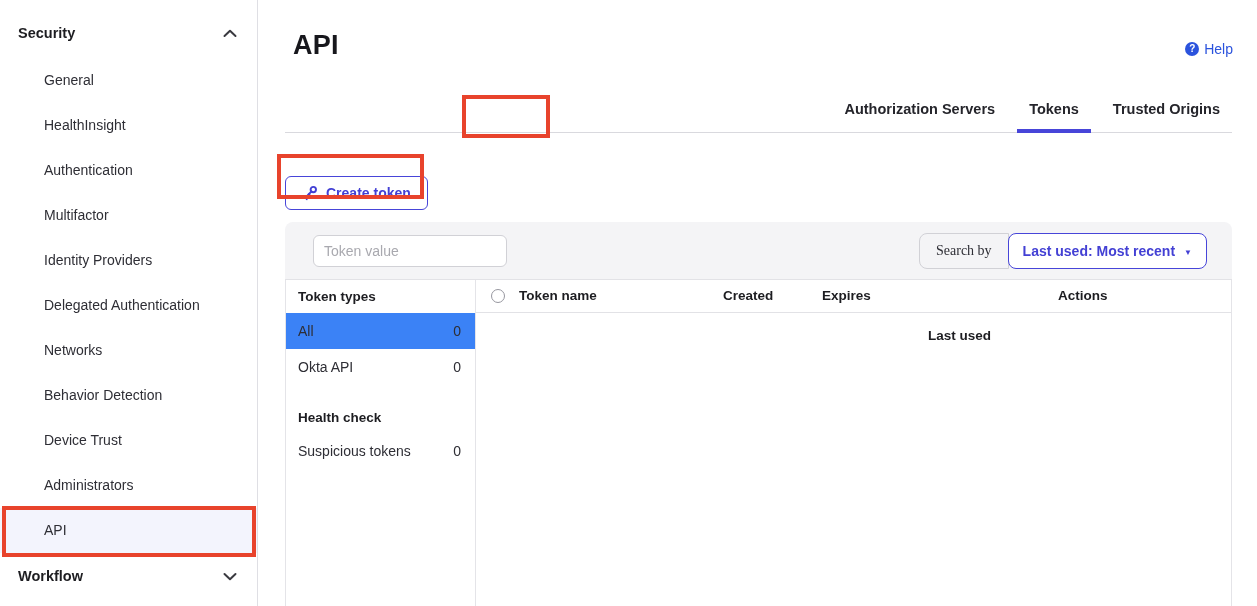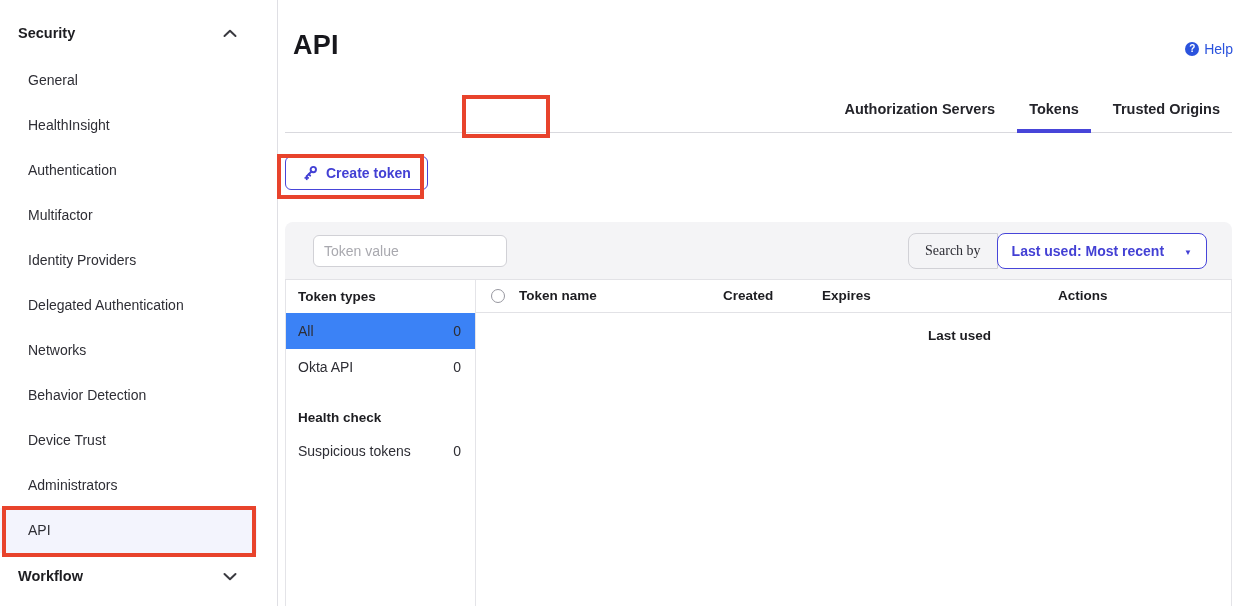--- a/index.html
+++ b/index.html
@@ -7,7 +7,7 @@
     font-family:"Liberation Sans", sans-serif; color:#1d1d21; }
 
   
-  .sidebar { position:absolute; left:0; top:0; width:278px; height:606px;
+  .sidebar { position:absolute; left:0; top:0; width:258px; height:606px;
     background:#ffffff; border-right:1px solid #dfdfe4; }
   .side-section { display:flex; align-items:center; justify-content:space-between;
     padding:0 20px 0 18px; height:30px; cursor:pointer; }

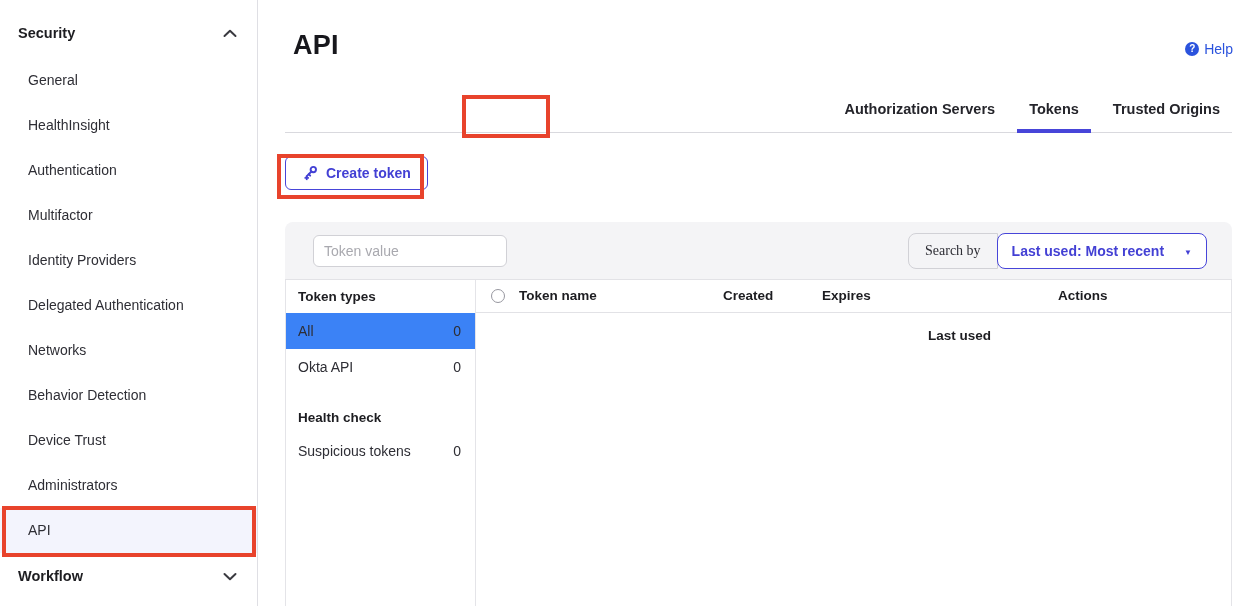--- a/index.html
+++ b/index.html
@@ -15,7 +15,7 @@
   .sec-top { position:absolute; left:0; top:18px; width:257px; }
   .sec-bottom { position:absolute; left:0; top:561px; width:257px; }
   .side-items { position:absolute; left:0; top:58px; width:257px; }
-  .side-item { height:45px; line-height:45px; padding-left:28px; font-size:14px;
+  .side-item { height:45px; line-height:45px; padding-left:44px; font-size:14px;
     color:#2e2e35; cursor:pointer; }
   .side-item.selected { background:#f3f4fd; }
 

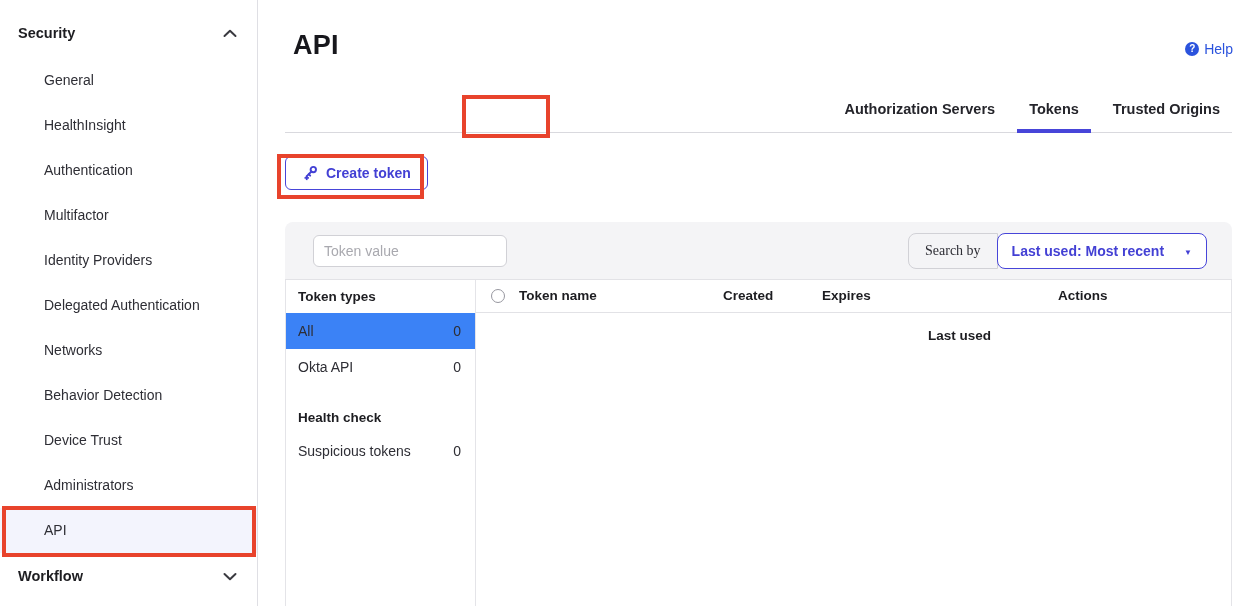--- a/index.html
+++ b/index.html
@@ -44,7 +44,7 @@
     height:4px; background:#4745d9; }
 
   
-  .create-btn { position:absolute; left:285px; top:156px; height:34px;
+  .create-btn { position:absolute; left:285px; top:176px; height:34px;
     display:flex; align-items:center; gap:8px; padding:0 16px; background:#fff;
     border:1px solid #4745d9; border-radius:6px; color:#4340d4; font-size:14px;
     font-weight:700; cursor:pointer;text-align:center; }

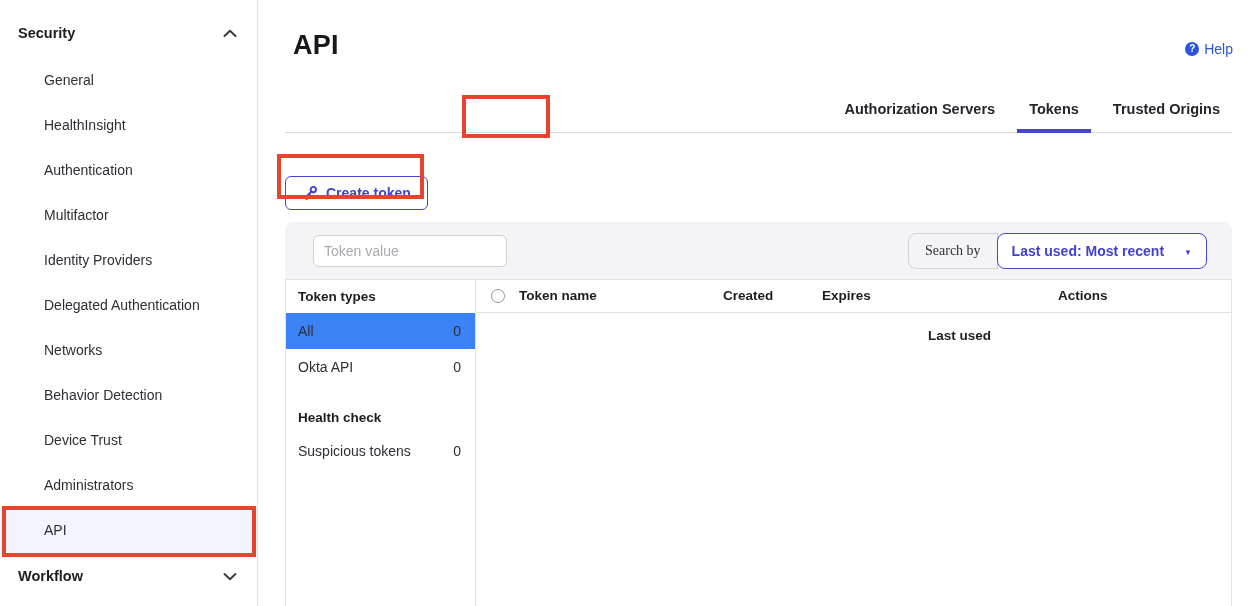--- a/index.html
+++ b/index.html
@@ -65,7 +65,7 @@
   .searchby-group { position:absolute; right:25px; top:11px; height:36px; display:flex; }
   .searchby-label { height:36px; line-height:34px; padding:0 16px; font-size:14px;
     color:#2e2e35; border:1px solid #d1d1d6; border-radius:8px 0 0 8px;font-family:Liberation Serif, serif; }
-  .sort-dd { height:36px; margin-left:-1px; display:flex; align-items:center; gap:20px;
+  .sort-dd { height:36px; margin-left:-1px; display:flex; align-items:center; gap:9px;
     padding:0 14px; background:#fff; border:1px solid #4745d9; border-radius:8px;
     color:#4340d4; font-size:14px; font-weight:700; cursor:pointer; }
   .sort-dd .caret { font-size:8px; transform:translateY(1px); }

